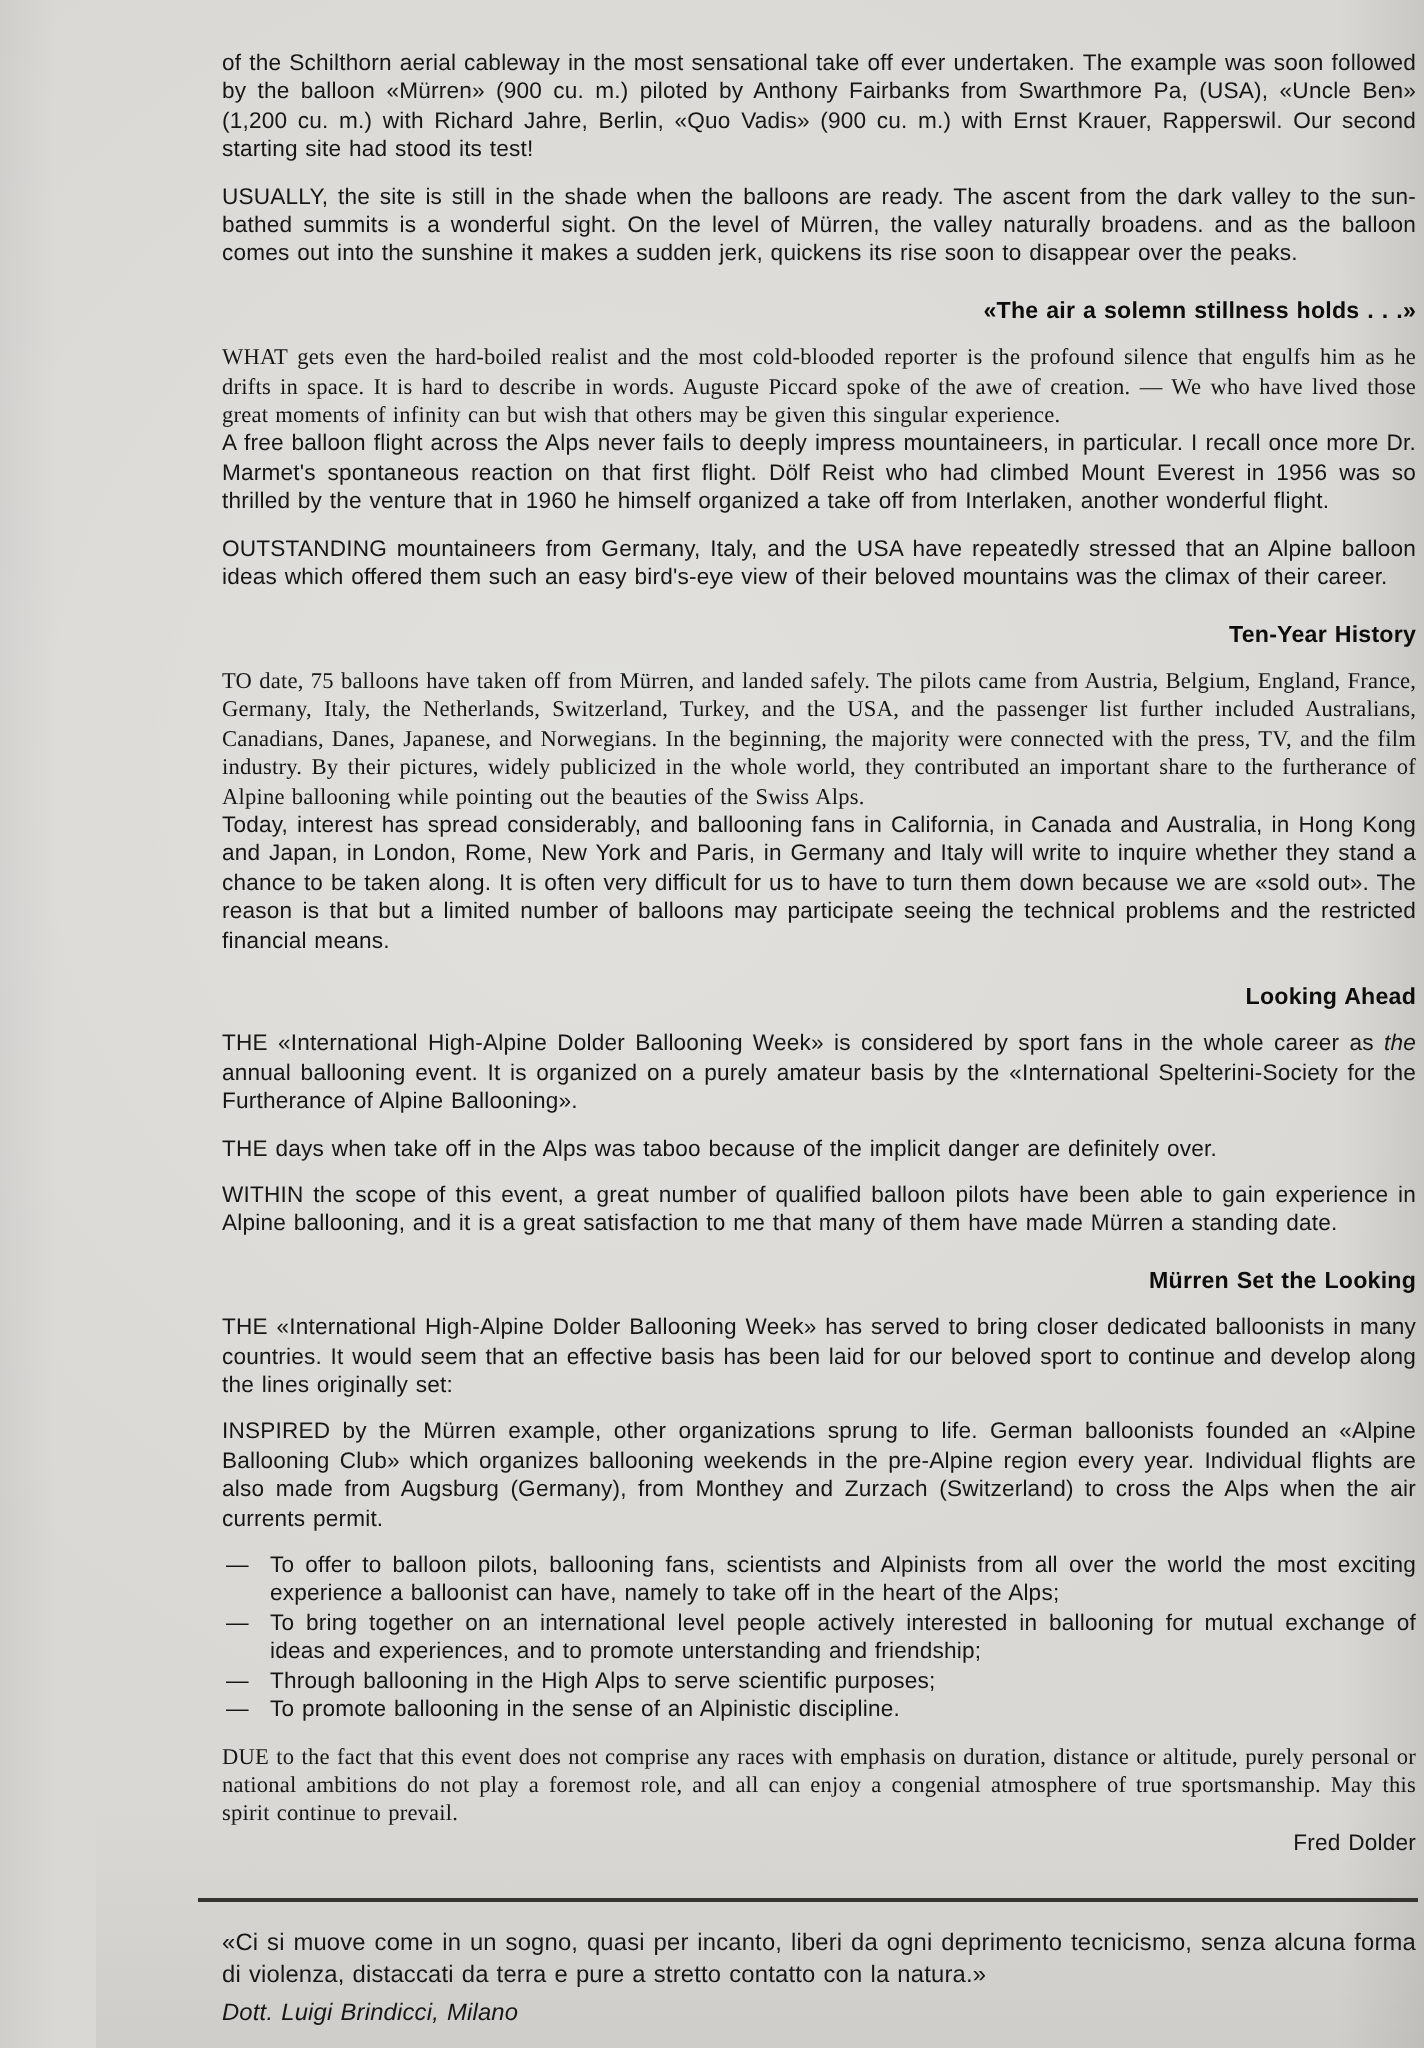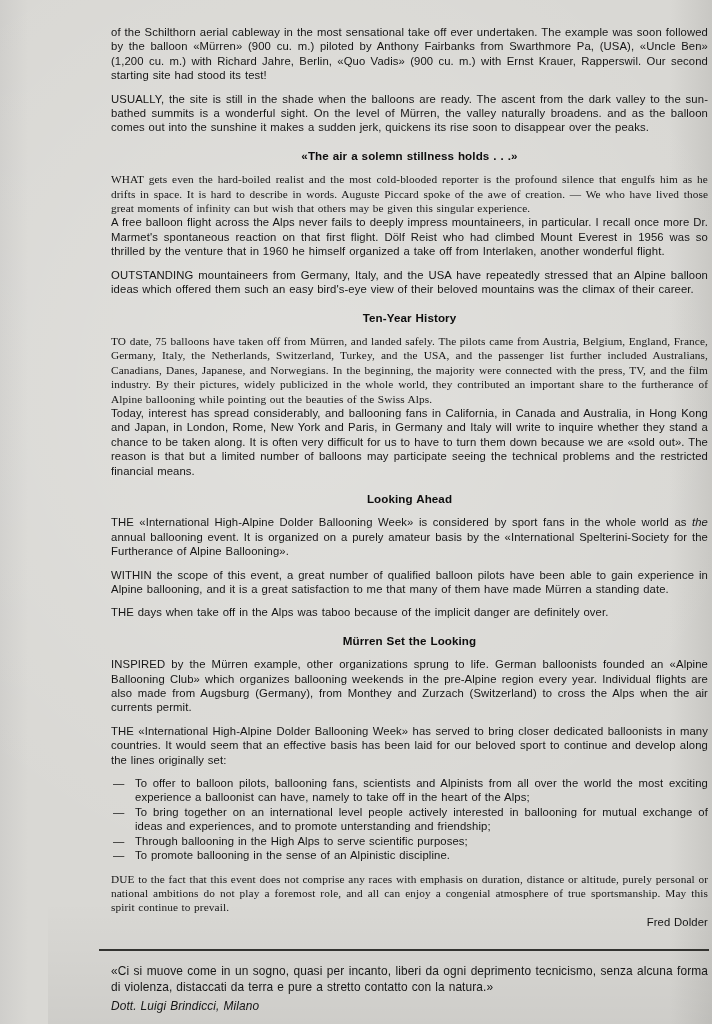--- a/index.html
+++ b/index.html
@@ -34,7 +34,7 @@
     font-weight: bold;
     font-size: 11.6px;
     margin: 14px 0 9px 0;
-    text-align: center;
+    text-align: right;
     color: #0d0d0d;
   }
   em { font-style: italic; }

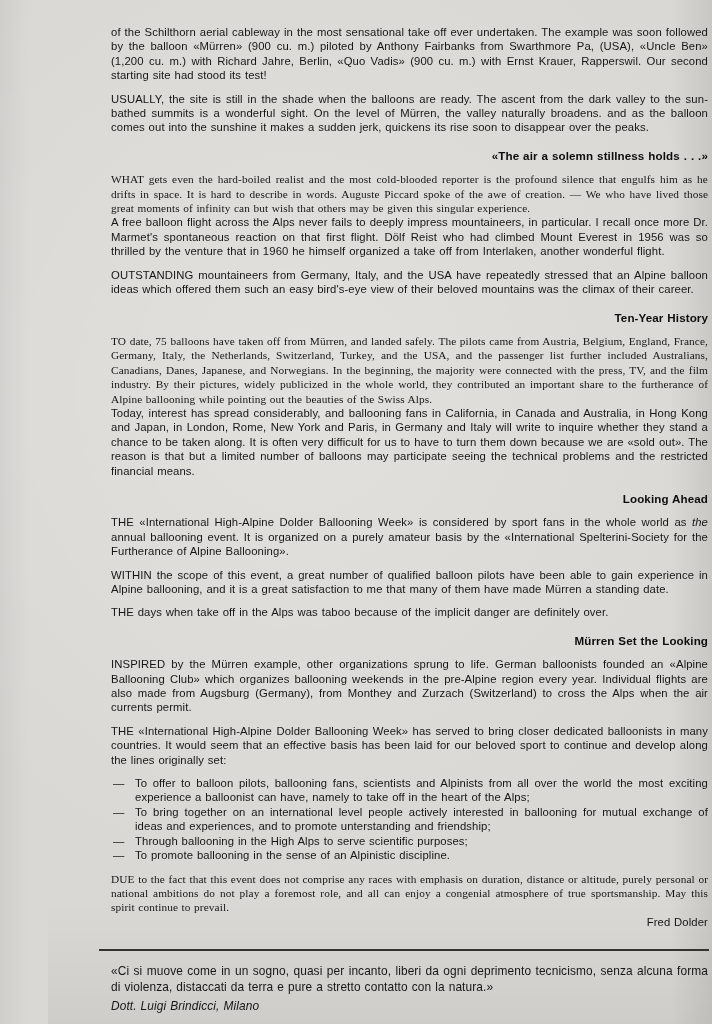--- a/index.html
+++ b/index.html
@@ -78,7 +78,7 @@
   <p>Today, interest has spread considerably, and ballooning fans in California, in Canada and Australia, in Hong Kong and Japan, in London, Rome, New York and Paris, in Germany and Italy will write to inquire whether they stand a chance to be taken along. It is often very difficult for us to have to turn them down because we are «sold out». The reason is that but a limited number of balloons may participate seeing the technical problems and the restricted financial means.</p>
 
   <h3>Looking Ahead</h3>
-  <p><span>THE «International High-Alpine Dolder Ballooning Week» is considered by sport fans in the whole world as </span><em>the</em><span> annual ballooning event. It is organized on a purely amateur basis by the «International Spelterini-Society for the Furtherance of Alpine Ballooning».</span></p>
+  <p><span>THE «International High-Alpine Dolder Ballooning Week» is considered by sport fans in the whole career as </span><em>the</em><span> annual ballooning event. It is organized on a purely amateur basis by the «International Spelterini-Society for the Furtherance of Alpine Ballooning».</span></p>
   <p>WITHIN the scope of this event, a great number of qualified balloon pilots have been able to gain experience in Alpine ballooning, and it is a great satisfaction to me that many of them have made Mürren a standing date.</p>
   <p>THE days when take off in the Alps was taboo because of the implicit danger are definitely over.</p>
 

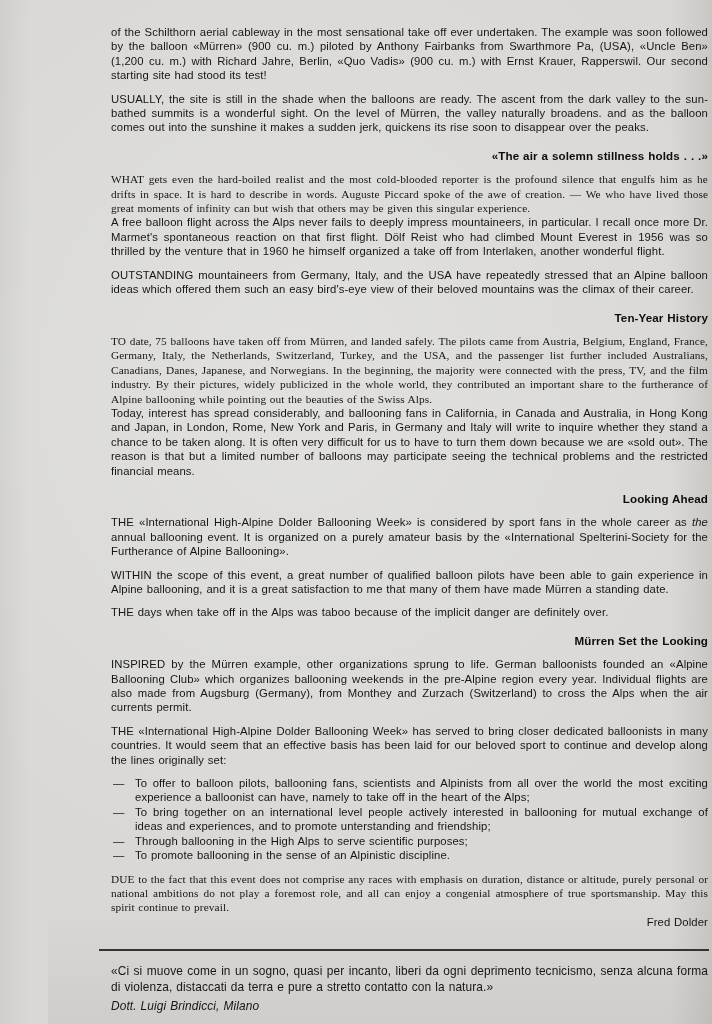--- a/index.html
+++ b/index.html
@@ -79,8 +79,8 @@
 
   <h3>Looking Ahead</h3>
   <p><span>THE «International High-Alpine Dolder Ballooning Week» is considered by sport fans in the whole career as </span><em>the</em><span> annual ballooning event. It is organized on a purely amateur basis by the «International Spelterini-Society for the Furtherance of Alpine Ballooning».</span></p>
+  <p>THE days when take off in the Alps was taboo because of the implicit danger are definitely over.</p>
   <p>WITHIN the scope of this event, a great number of qualified balloon pilots have been able to gain experience in Alpine ballooning, and it is a great satisfaction to me that many of them have made Mürren a standing date.</p>
-  <p>THE days when take off in the Alps was taboo because of the implicit danger are definitely over.</p>
 
   <h3>Mürren Set the Looking</h3>
   <p>INSPIRED by the Mürren example, other organizations sprung to life. German balloonists founded an «Alpine Ballooning Club» which organizes ballooning weekends in the pre-Alpine region every year. Individual flights are also made from Augsburg (Germany), from Monthey and Zurzach (Switzerland) to cross the Alps when the air currents permit.</p>

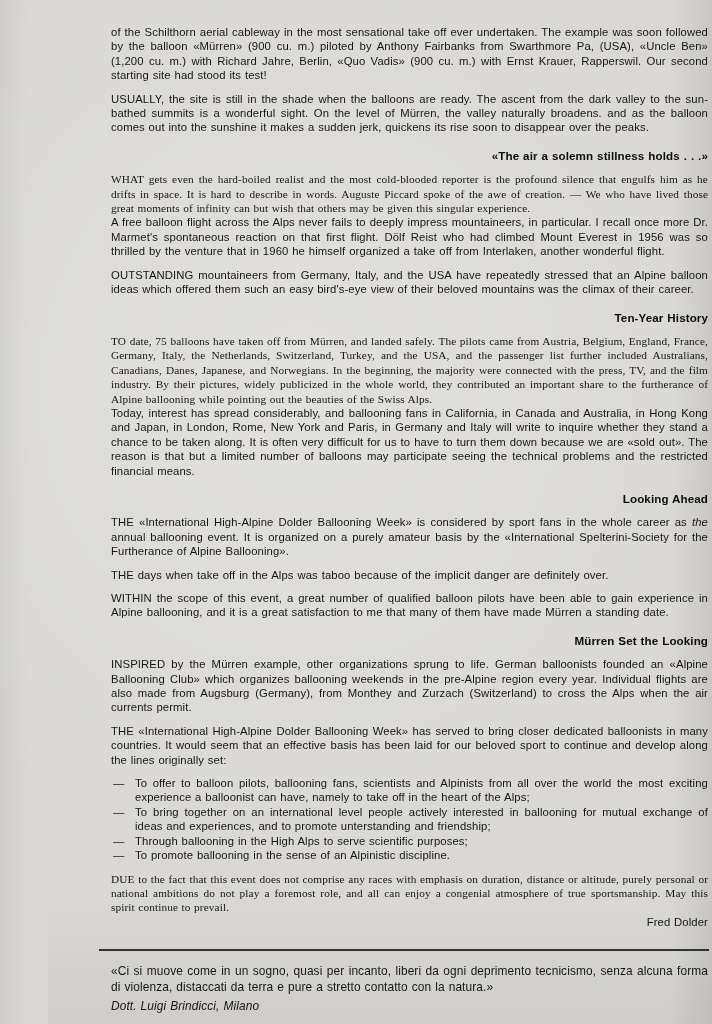--- a/index.html
+++ b/index.html
@@ -83,8 +83,8 @@
   <p>WITHIN the scope of this event, a great number of qualified balloon pilots have been able to gain experience in Alpine ballooning, and it is a great satisfaction to me that many of them have made Mürren a standing date.</p>
 
   <h3>Mürren Set the Looking</h3>
+  <p>THE «International High-Alpine Dolder Ballooning Week» has served to bring closer dedicated balloonists in many countries. It would seem that an effective basis has been laid for our beloved sport to continue and develop along the lines originally set:</p>
   <p>INSPIRED by the Mürren example, other organizations sprung to life. German balloonists founded an «Alpine Ballooning Club» which organizes ballooning weekends in the pre-Alpine region every year. Individual flights are also made from Augsburg (Germany), from Monthey and Zurzach (Switzerland) to cross the Alps when the air currents permit.</p>
-  <p>THE «International High-Alpine Dolder Ballooning Week» has served to bring closer dedicated balloonists in many countries. It would seem that an effective basis has been laid for our beloved sport to continue and develop along the lines originally set:</p>
 
   <ul class="dash-list">
     <li>

